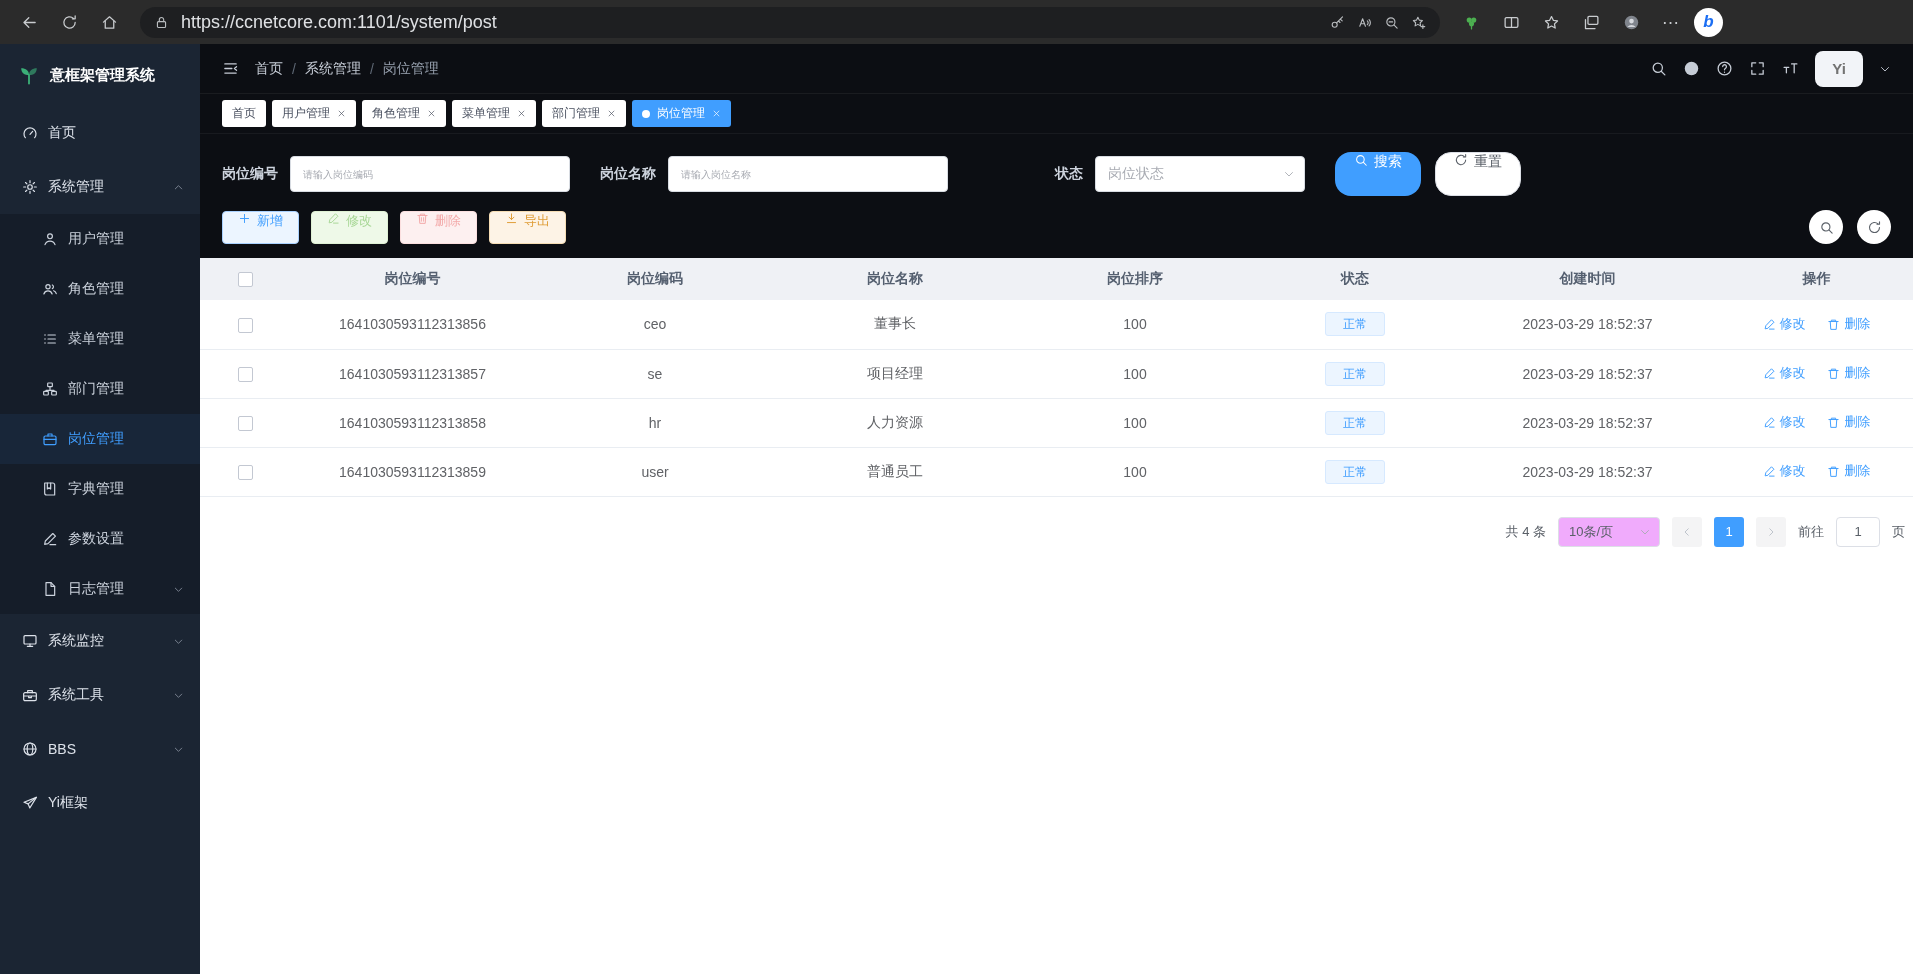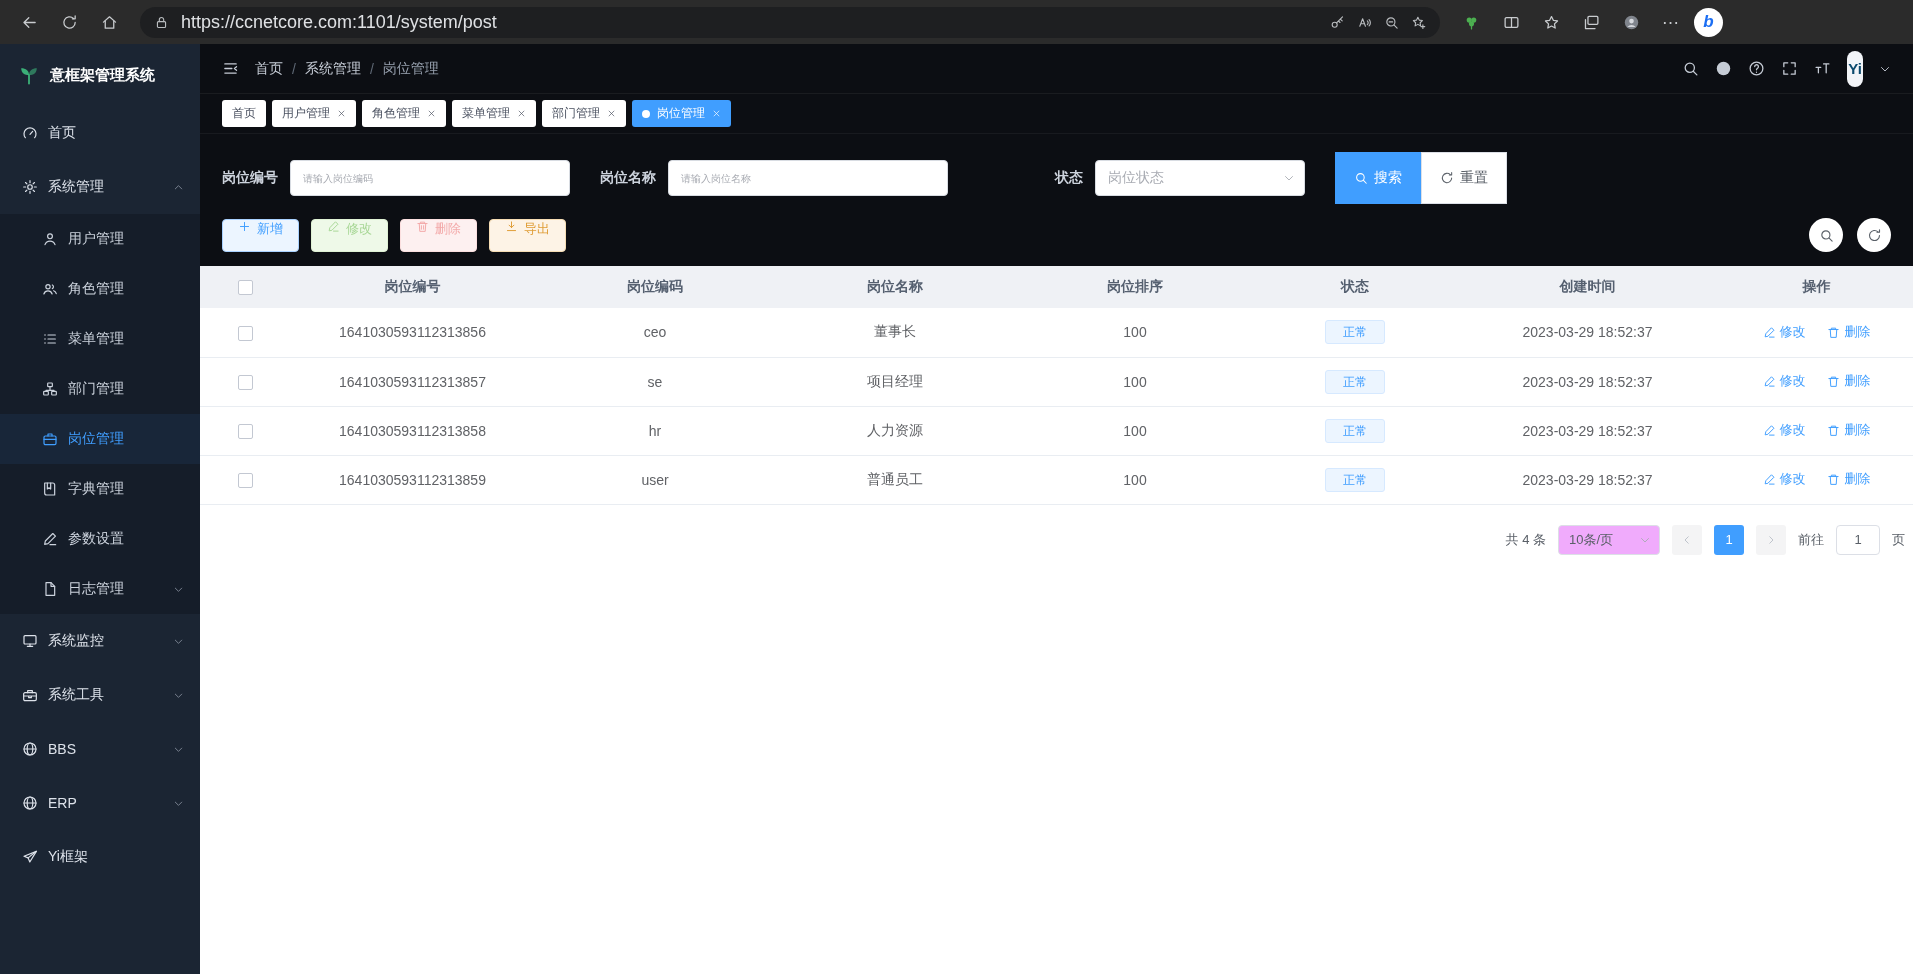--- a/index.html
+++ b/index.html
@@ -42,7 +42,7 @@
   .crumb .cur{color:#97a0ae}
   .hicon{color:#c6ccd6;display:flex;cursor:pointer}
   .hicon svg{width:17px;height:17px}
-  .avatar{width:16px;height:36px;border-radius:8px;background:#f2f4f8;color:#0c4a6e;font-weight:800;font-size:15px;display:flex;align-items:center;justify-content:center;cursor:pointer}
+  .avatar{width:48px;height:36px;border-radius:8px;background:#f2f4f8;color:#737373;font-weight:800;font-size:15px;display:flex;align-items:center;justify-content:center;cursor:pointer}
 
   
   .tags{height:40px;display:flex;align-items:center;gap:6px;padding:0 22px;border-bottom:1px solid rgba(255,255,255,.05);flex:none}

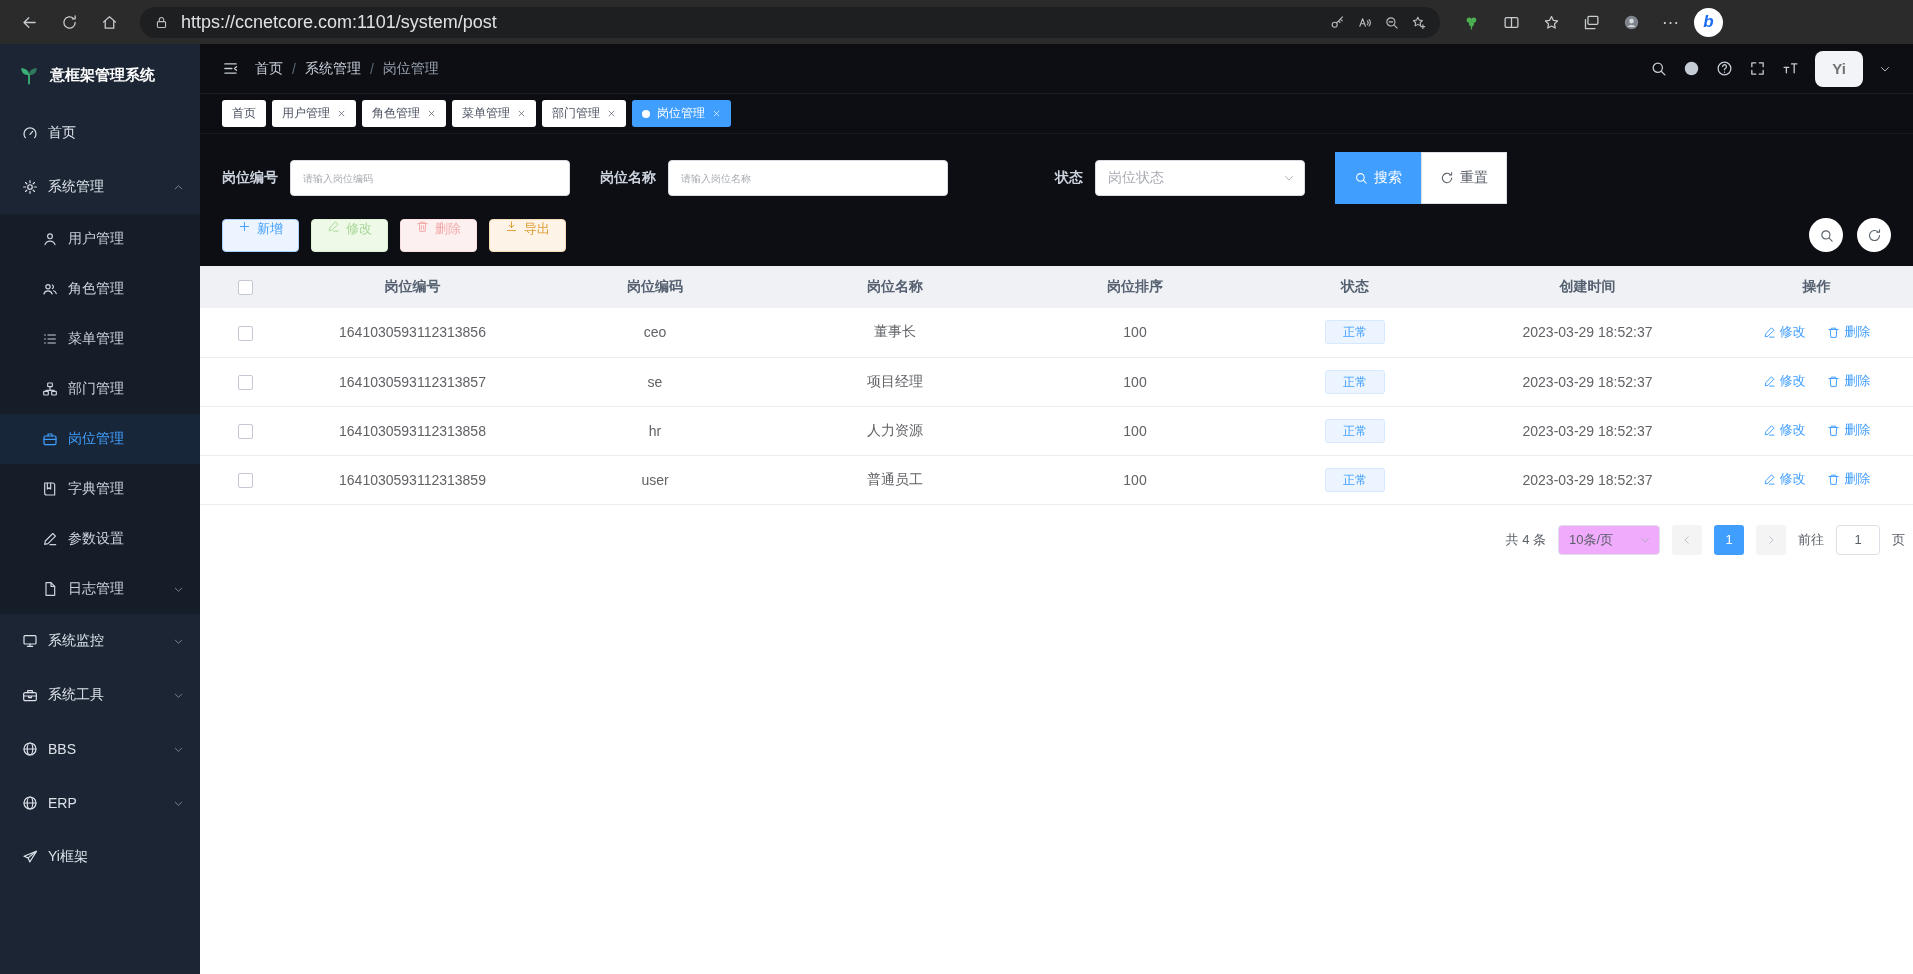--- a/index.html
+++ b/index.html
@@ -62,7 +62,7 @@
   .sel .chev{position:absolute;right:9px;color:#a8abb2;display:flex}
   .sel .chev svg{width:12px;height:12px}
   .mstat{margin-left:77px}
-  .btn{display:inline-flex;align-items:center;gap:6px;height:52px;padding:0 18px;border-radius:0;font-size:14px;cursor:pointer;border:1px solid transparent;white-space:nowrap}
+  .btn{display:inline-flex;gap:6px;height:44px;padding:0 18px;border-radius:16px;font-size:14px;cursor:pointer;border:1px solid transparent;white-space:nowrap}
   .btn svg{width:14px;height:14px}
   .btn-primary{background:#409eff;color:#fff}
   .btn-plain{background:#fff;border-color:#dcdfe6;color:#5a6068;}

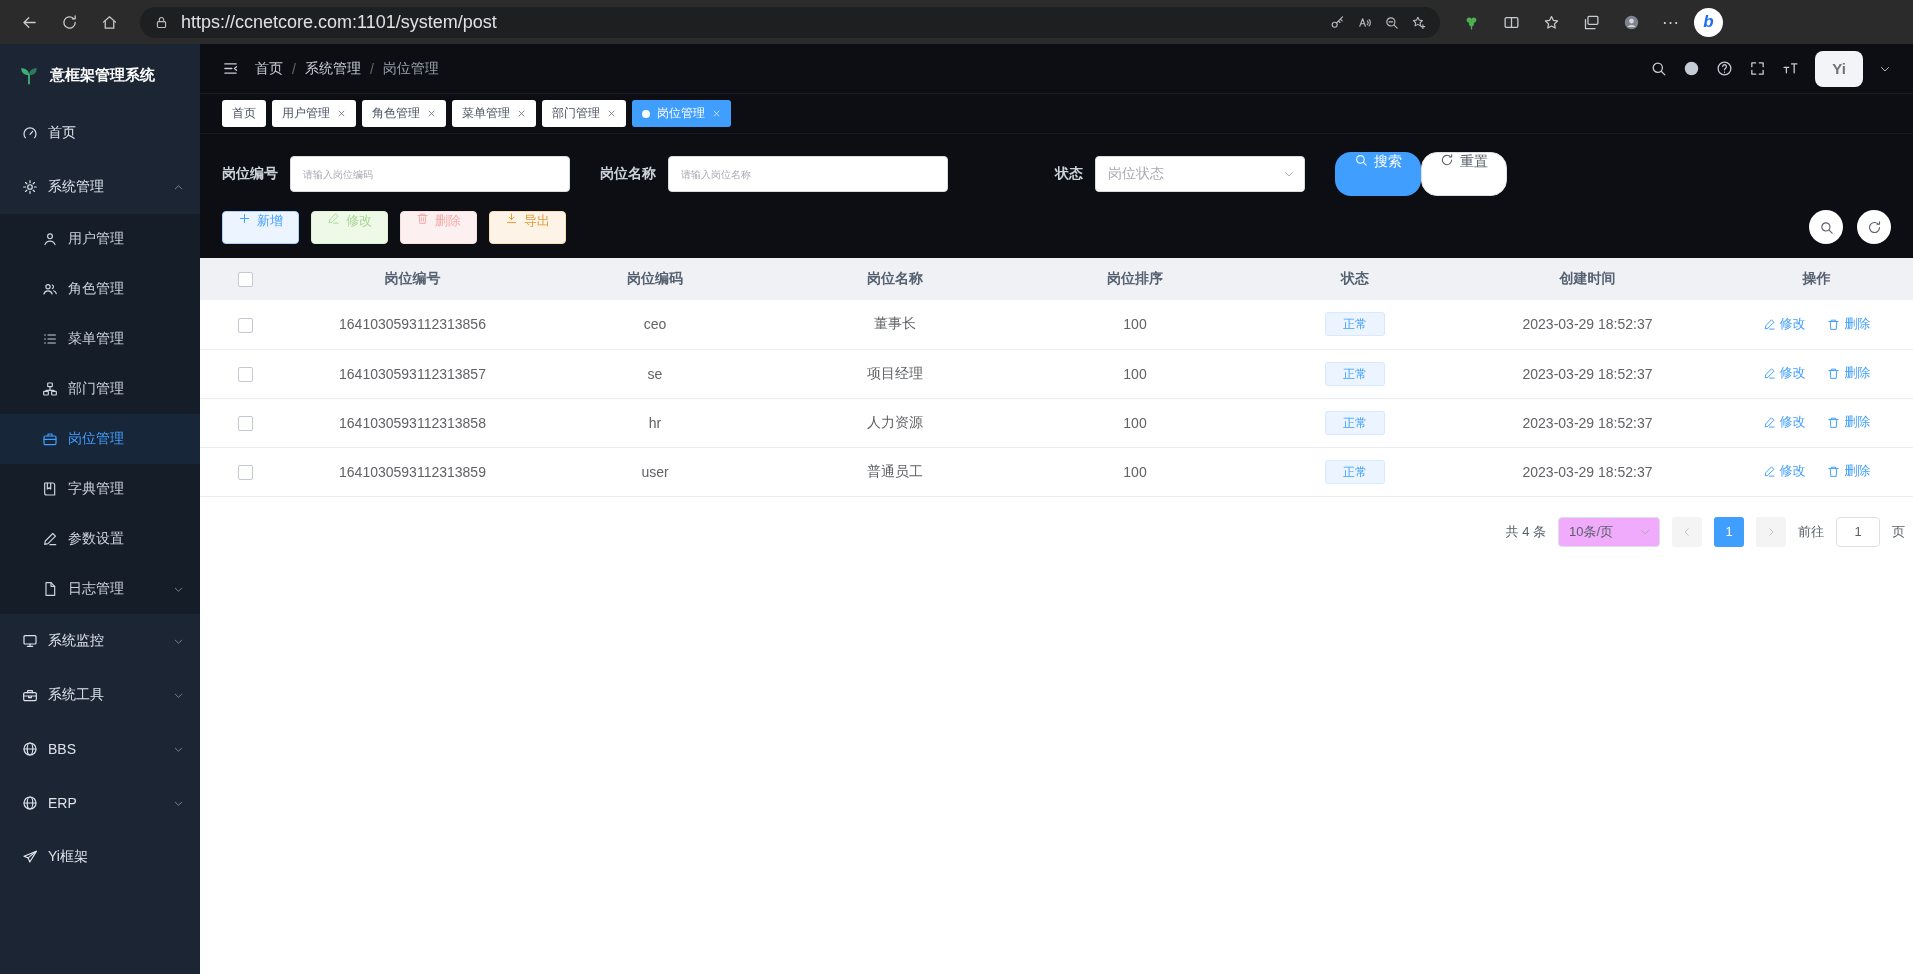--- a/index.html
+++ b/index.html
@@ -65,7 +65,7 @@
   .btn{display:inline-flex;gap:6px;height:44px;padding:0 18px;border-radius:16px;font-size:14px;cursor:pointer;border:1px solid transparent;white-space:nowrap}
   .btn svg{width:14px;height:14px}
   .btn-primary{background:#409eff;color:#fff}
-  .btn-plain{background:#fff;border-color:#dcdfe6;color:#5a6068;}
+  .btn-plain{background:#fff;border-color:#dcdfe6;color:#5a6068;margin-left:14px}
 
   
   .trow{display:flex;align-items:center;justify-content:space-between;padding:14px 22px;flex:none}

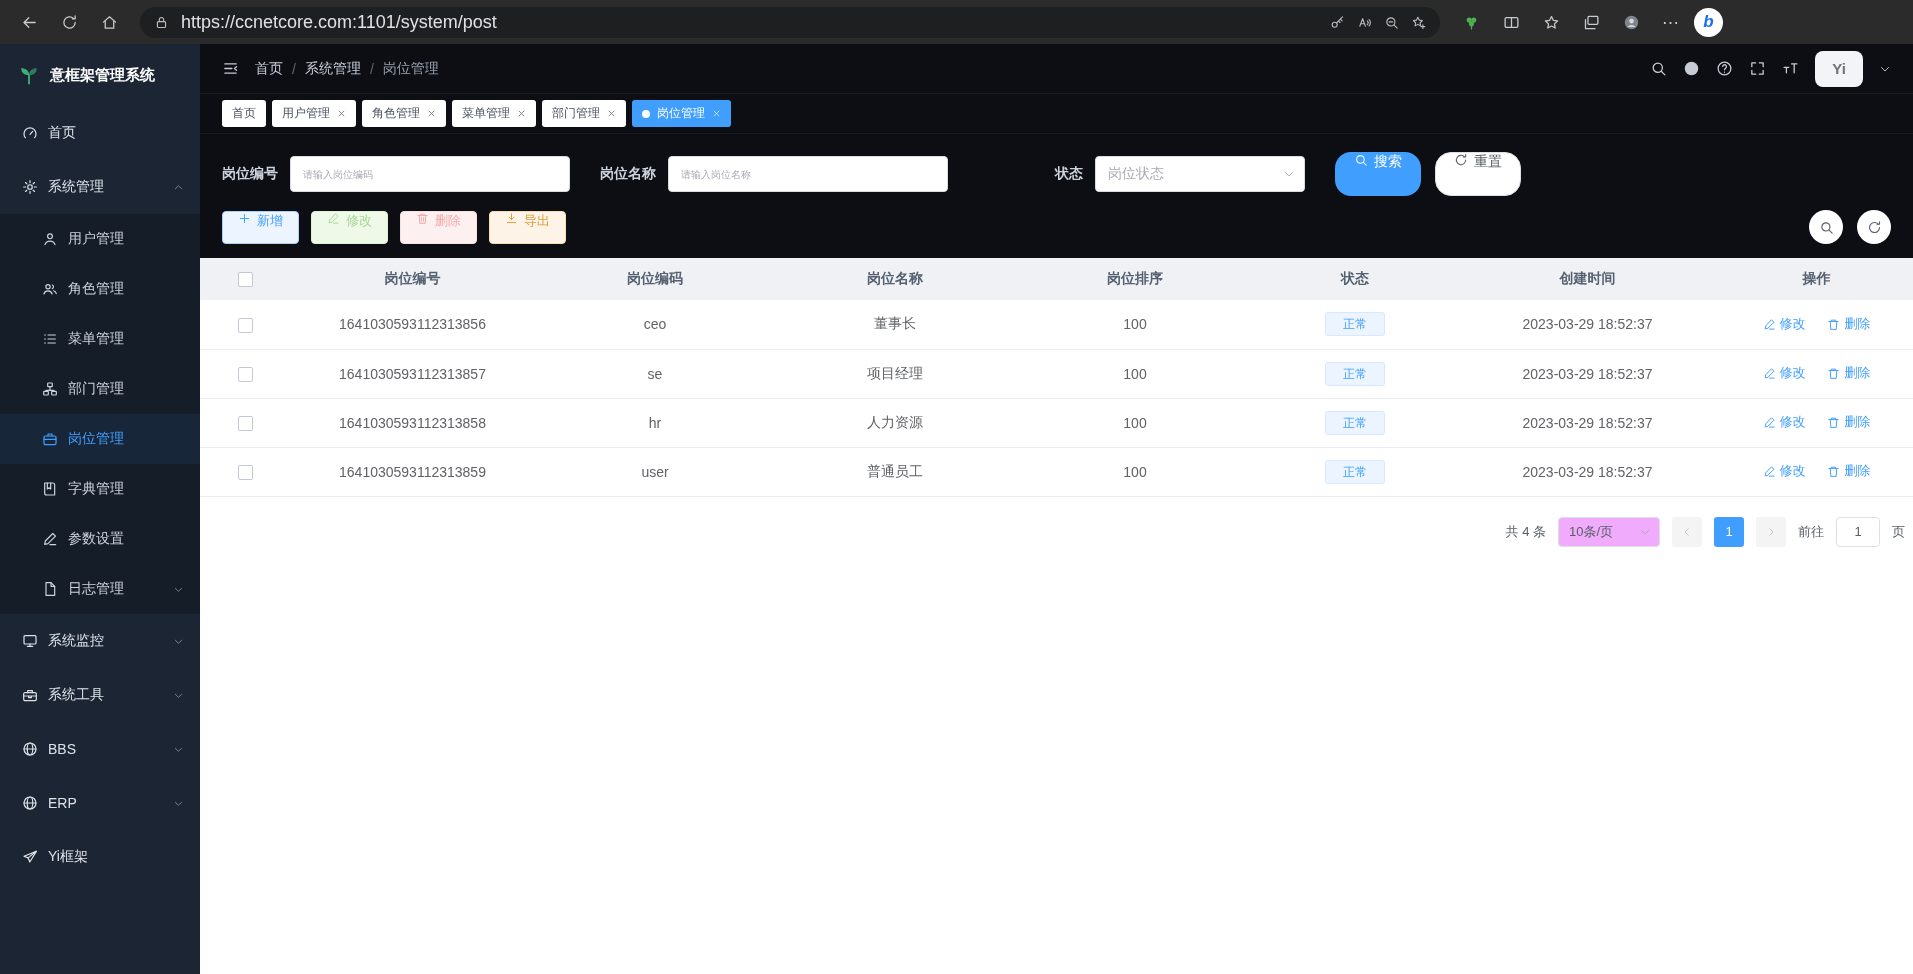--- a/index.html
+++ b/index.html
@@ -331,20 +331,6 @@
           <ellipse cx="12" cy="12" rx="4.2" ry="9"></ellipse>
         </svg>
       <span>BBS</span>
-      <span class="grow"></span>
-      <span class="ch">
-          <svg class="i" viewBox="0 0 24 24">
-            <path d="M5 9l7 7 7-7"></path>
-          </svg>
-        </span>
-    </div>
-    <div class="ni">
-      <svg class="i mi" viewBox="0 0 24 24">
-          <circle cx="12" cy="12" r="9"></circle>
-          <path d="M3 12h18"></path>
-          <ellipse cx="12" cy="12" rx="4.2" ry="9"></ellipse>
-        </svg>
-      <span>ERP</span>
       <span class="grow"></span>
       <span class="ch">
           <svg class="i" viewBox="0 0 24 24">

